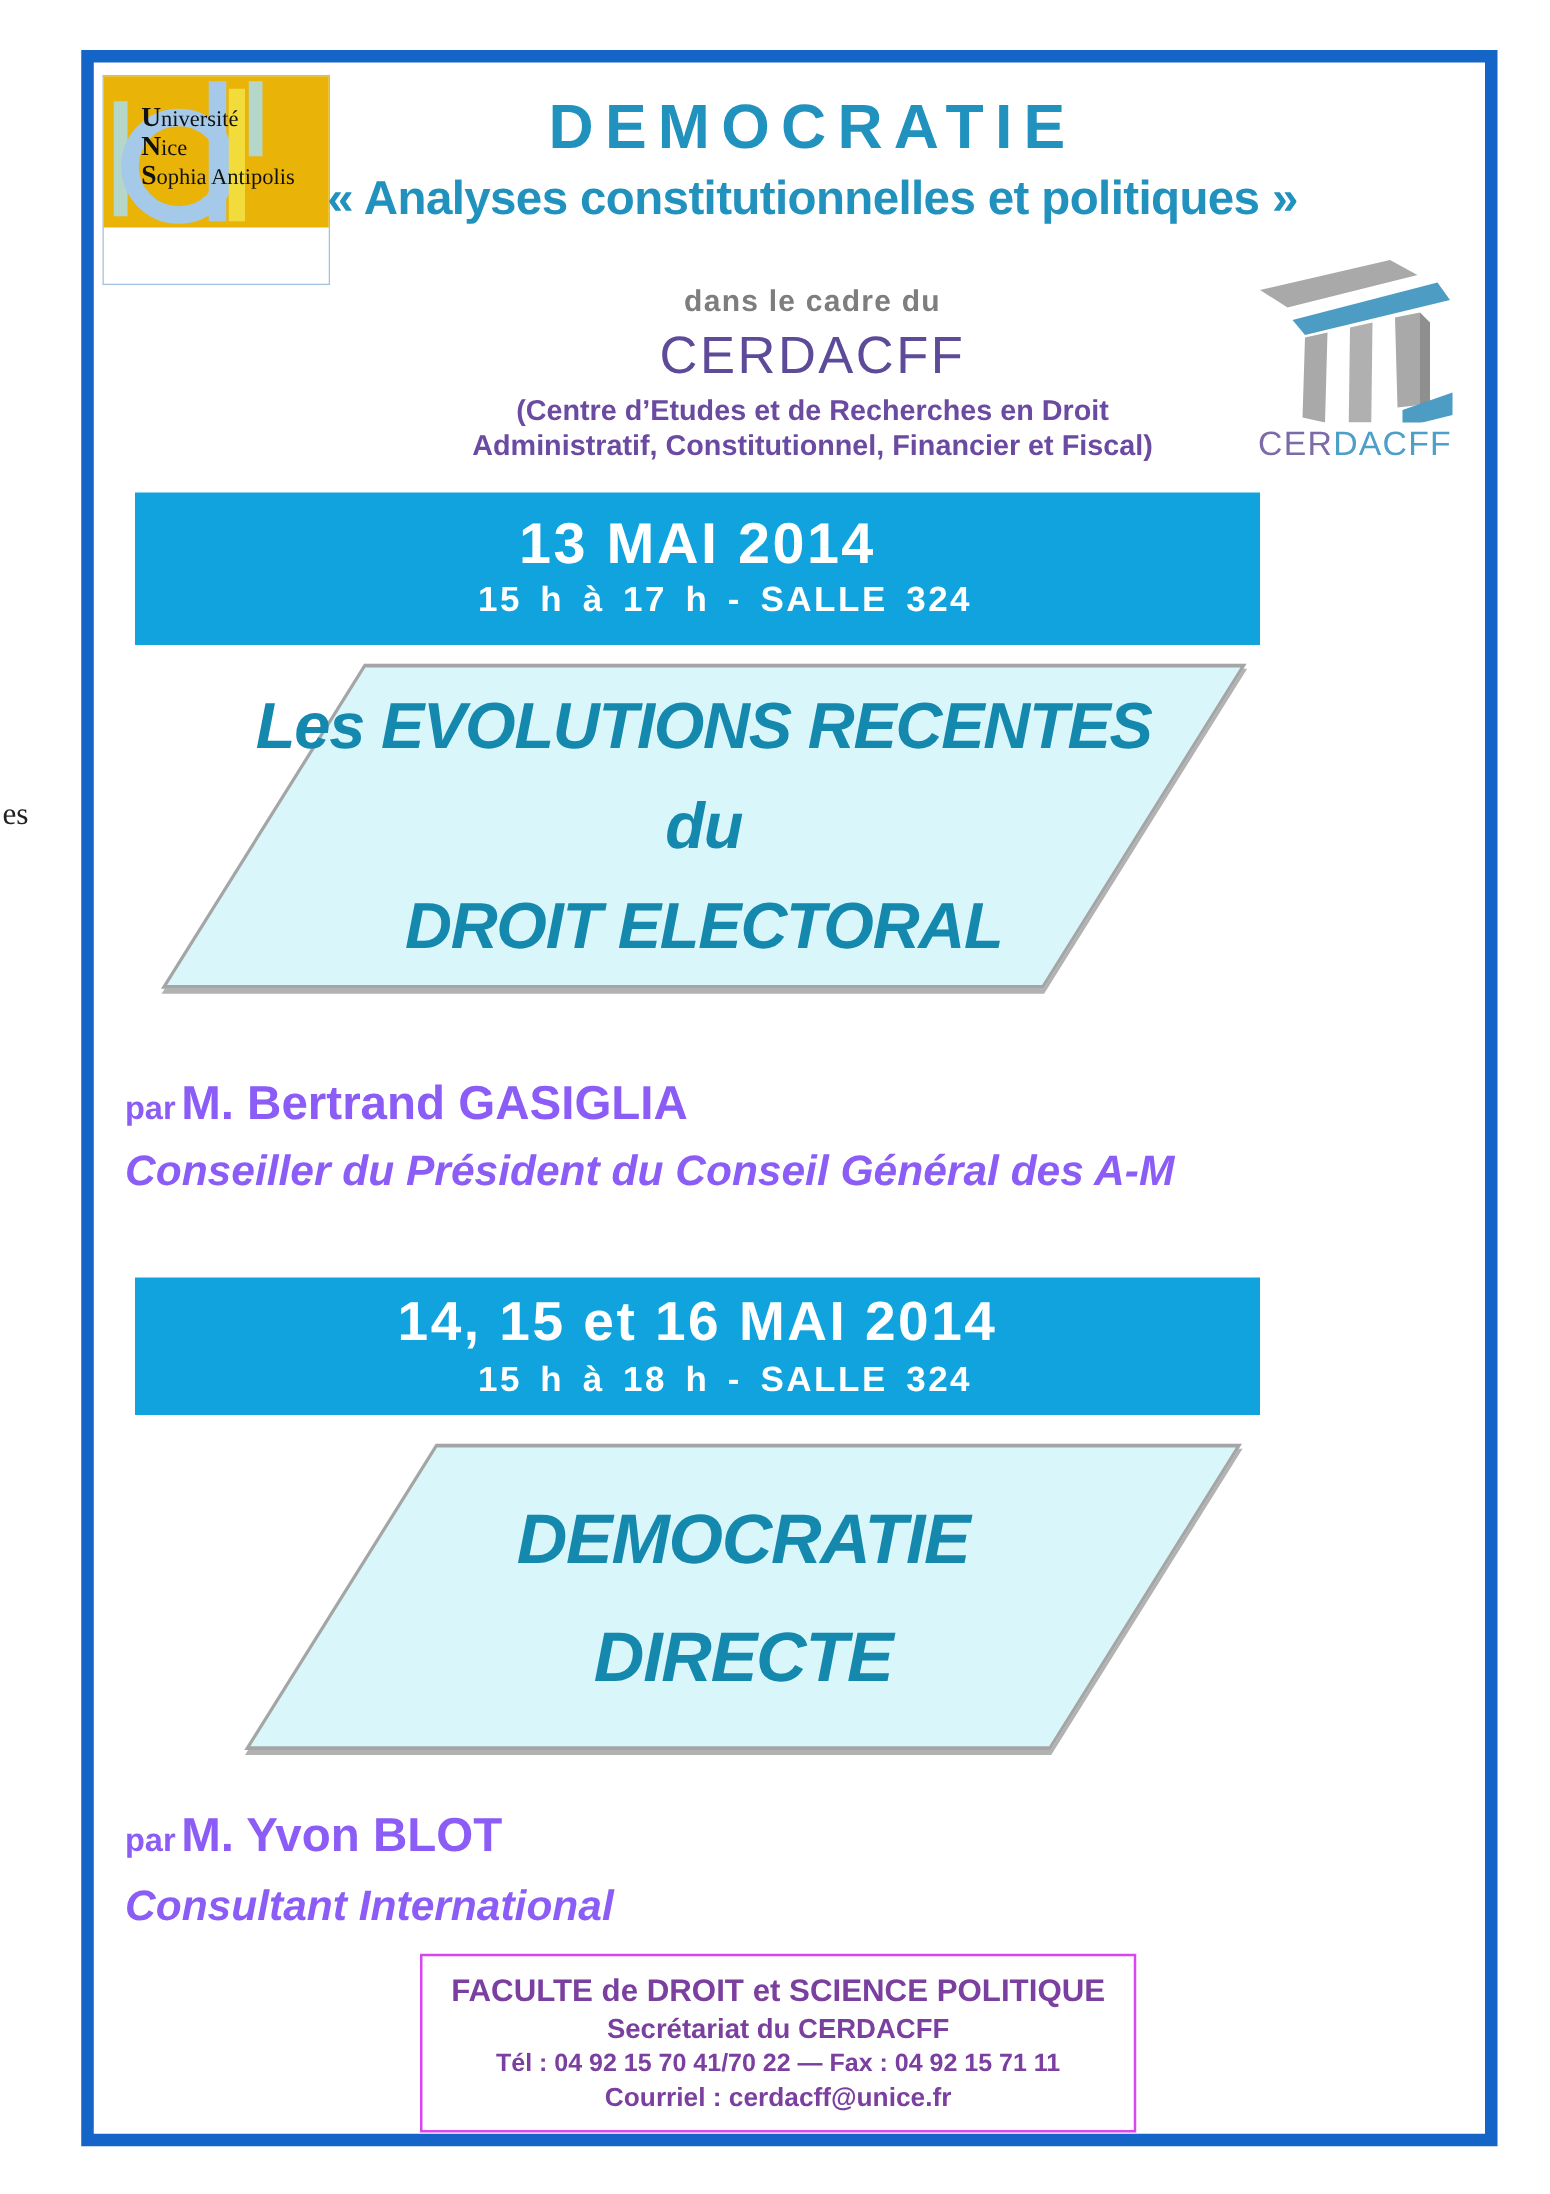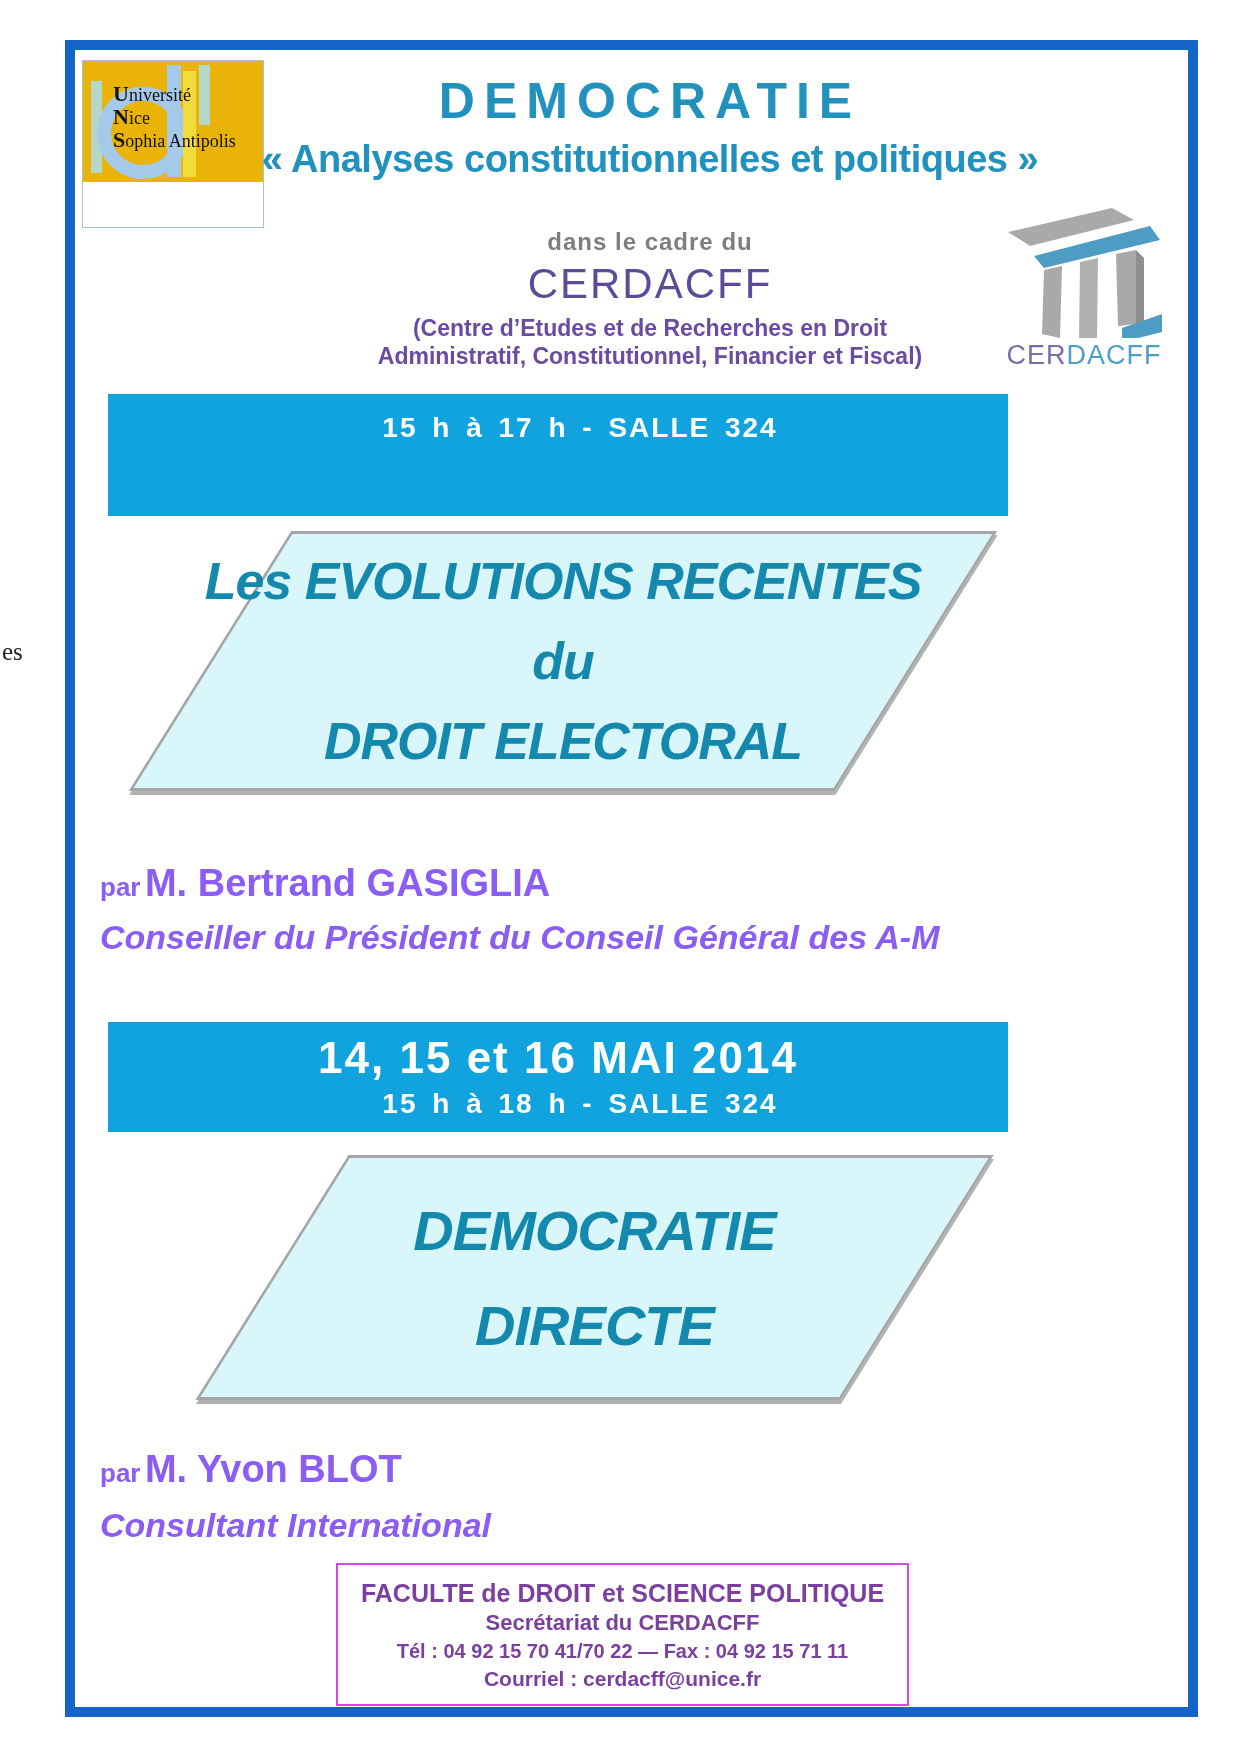--- a/index.html
+++ b/index.html
@@ -123,6 +123,7 @@
 </div>
 
 <div class="abs banner banner1">
+  <div class="d1">13 MAI 2014</div>
   <div class="d2">15 h à 17 h  -  SALLE 324</div>
 </div>
 

